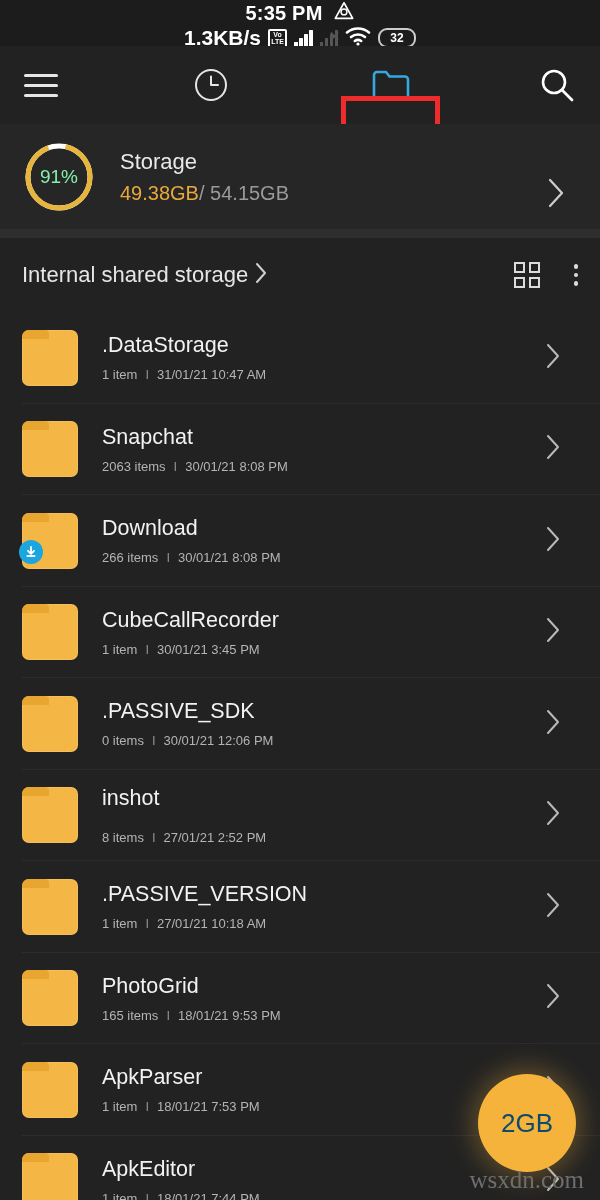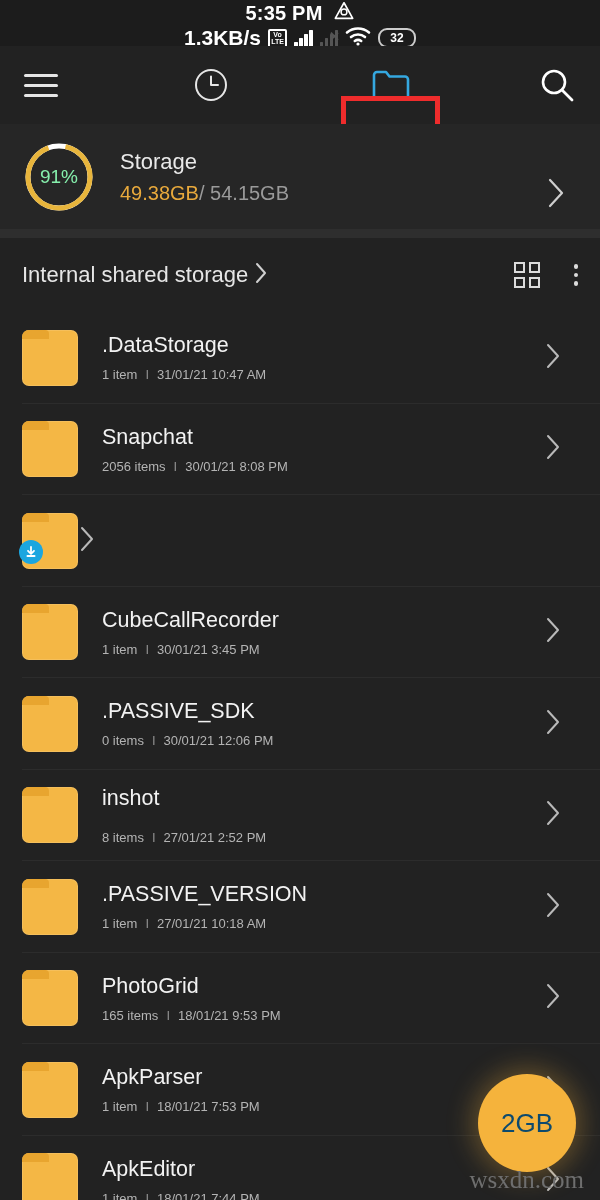--- a/index.html
+++ b/index.html
@@ -290,7 +290,7 @@
     </span>
     <span class="rtext">
       <span class="rname" style="display: block;">Snapchat</span>
-      <span class="rmeta" style="display: block;"><span>2056 items</span><span class="sep">I</span><span>30/01/21 8:08 PM</span></span>
+      <span class="rmeta" style="display: block;"><span>2063 items</span><span class="sep">I</span><span>30/01/21 8:08 PM</span></span>
     </span>
     <span class="chev-sm">
       <svg width="18" height="28" viewBox="0 0 18 28">

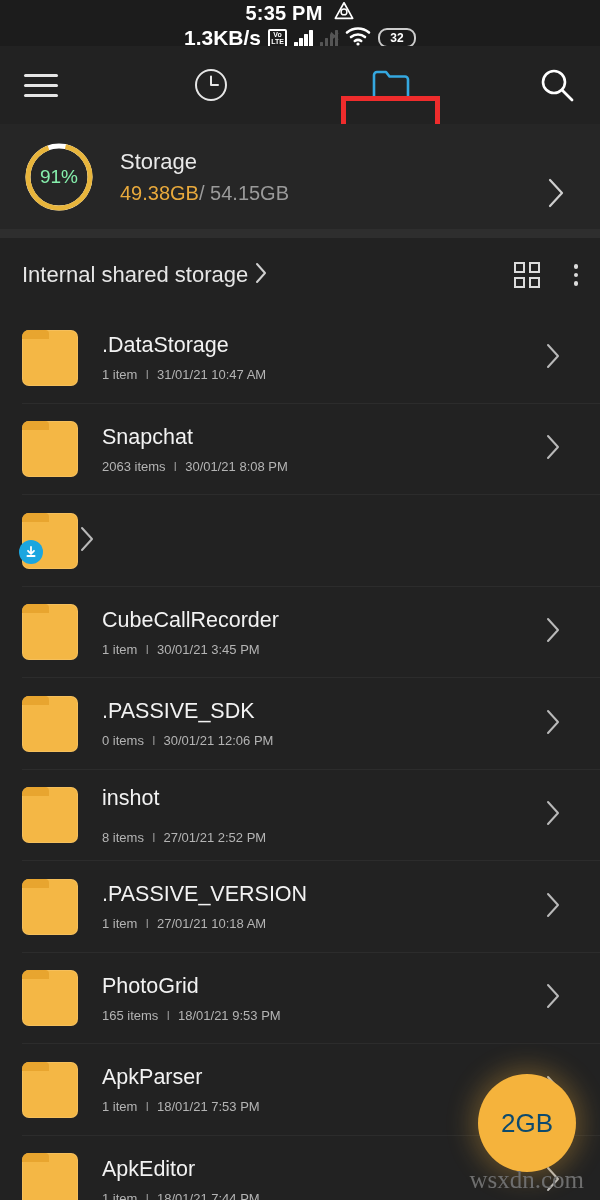--- a/index.html
+++ b/index.html
@@ -310,6 +310,10 @@
             </svg>
       </span>
     </span>
+    <span class="rtext">
+      <span class="rname" style="display: block;">Download</span>
+      <span class="rmeta" style="display: block;"><span>266 items</span><span class="sep">I</span><span>30/01/21 8:08 PM</span></span>
+    </span>
     <span class="chev-sm">
       <svg width="18" height="28" viewBox="0 0 18 28">
             <path d="M4 3 L14 14 L4 25" fill="none" stroke="#b9b9b9" stroke-width="2" stroke-linecap="round" stroke-linejoin="round"></path>

